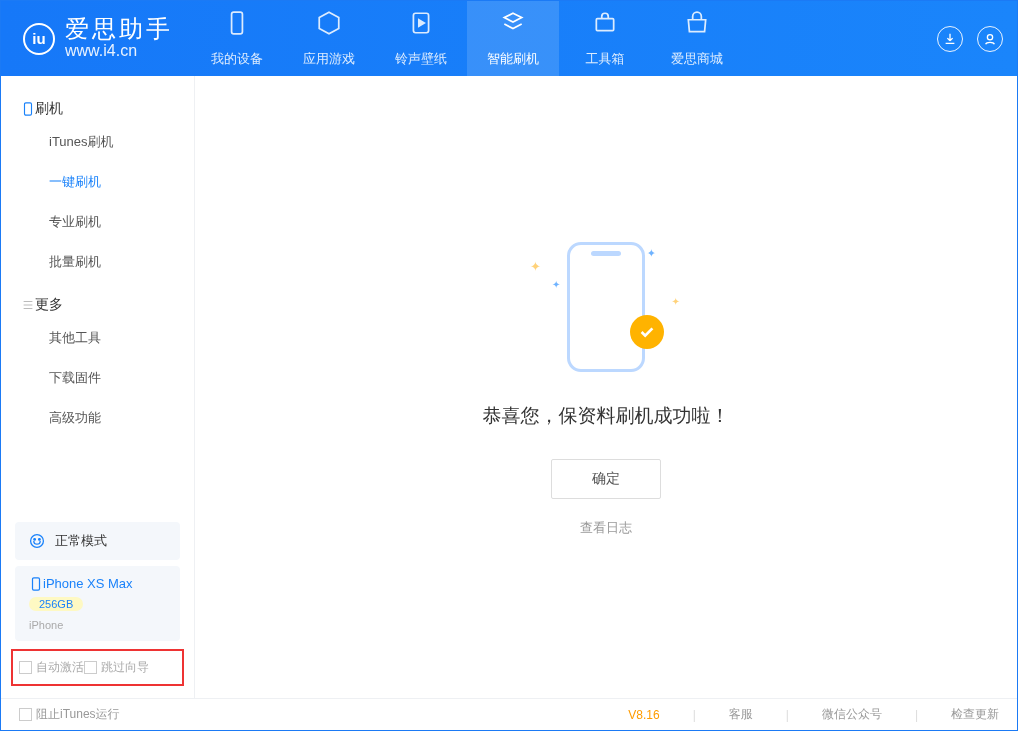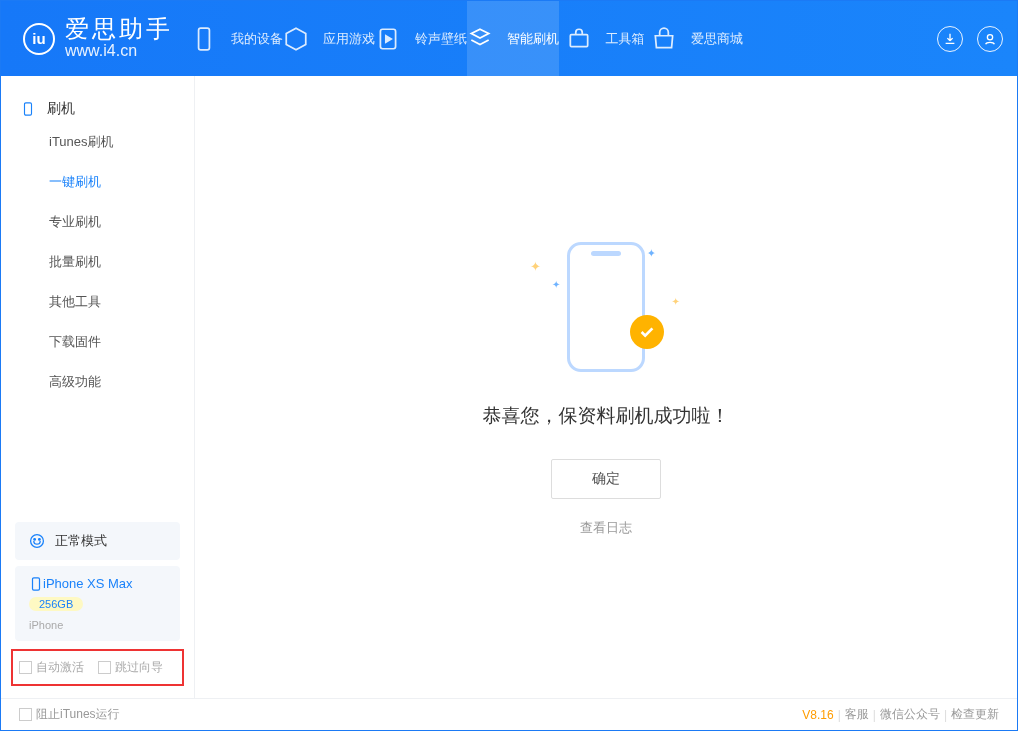--- a/index.html
+++ b/index.html
@@ -13,7 +13,7 @@
 .logo-text .t1 { font-size: 24px; font-weight: 500; letter-spacing: 3px; line-height: 1; }
 .logo-text .t2 { font-size: 16px; opacity: .9; line-height: 1.2; }
 .tabs { display: flex; height: 100%; }
-.tab { width: 92px; height: 100%; display: flex; flex-direction: row; align-items: center; justify-content: center; cursor: pointer; gap: 14px; font-size: 13px; opacity: .85; }
+.tab { width: 92px; height: 100%; display: flex; flex-direction: column; align-items: center; justify-content: center; cursor: pointer; gap: 14px; font-size: 13px; opacity: .85; }
 .tab.active { background: rgba(255,255,255,.14); opacity: 1; }
 .tab svg { width: 26px; height: 26px; }
 .header-right { margin-left: auto; display: flex; align-items: center; gap: 14px; padding-right: 14px; }

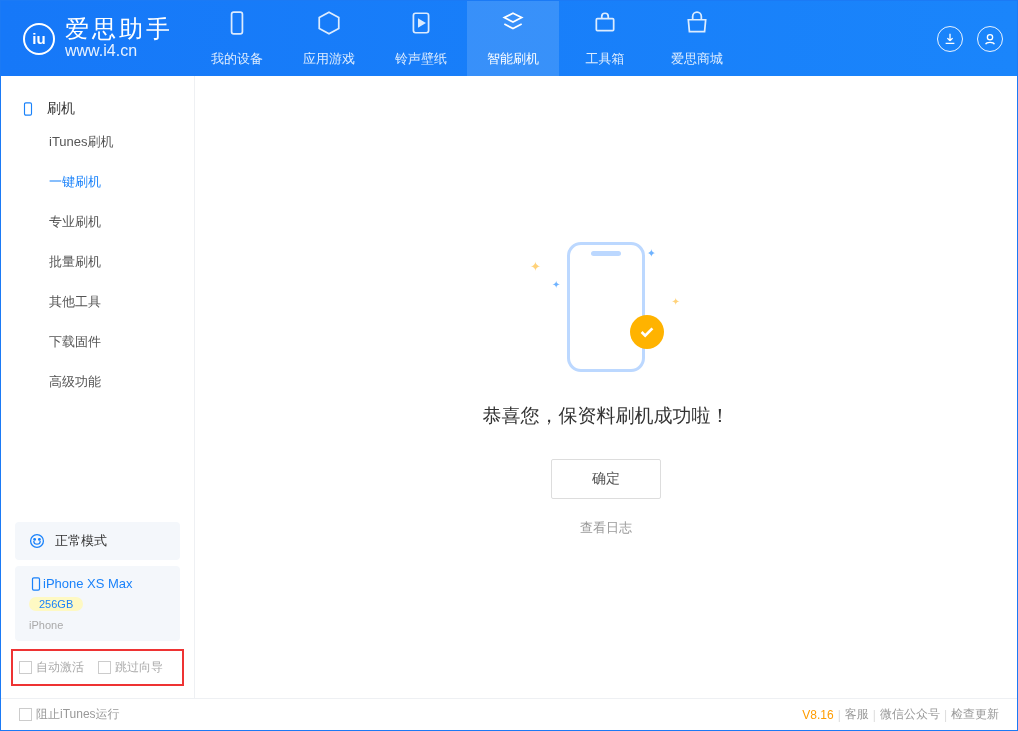--- a/index.html
+++ b/index.html
@@ -26,7 +26,7 @@
 .body { flex: 1; display: flex; overflow: hidden; }
 .sidebar { width: 194px; border-right: 1px solid #eef0f3; display: flex; flex-direction: column; }
 .side-scroll { flex: 1; overflow-y: auto; padding-top: 10px; }
-.side-group { padding: 14px 20px 4px 20px; font-size: 14px; color: #333; display: flex; align-items: center; gap: 12px; }
+.side-group { padding: 14px 20px 4px 20px; font-size: 14px; color: #333; display: flex; align-items: center; gap: 0; }
 .side-group svg { width: 14px; height: 14px; }
 .side-item { padding: 11px 20px 11px 48px; font-size: 13px; color: #555; cursor: pointer; }
 .side-item.active { color: #1a82fa; }

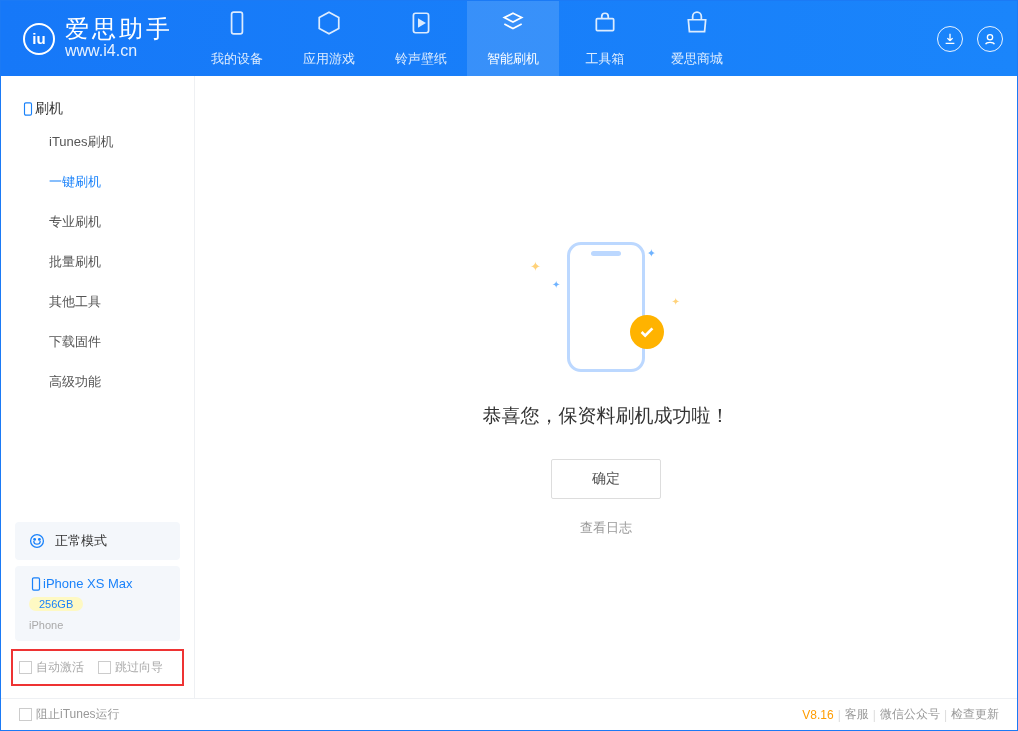--- a/index.html
+++ b/index.html
@@ -172,6 +172,12 @@
         <div class="side-item">专业刷机</div>
         <div class="side-item">批量刷机</div>
 
+        <div class="side-group">
+          <svg viewBox="0 0 16 16" stroke="#bbb" stroke-width="1.3">
+              <path d="M3 4h10M3 8h10M3 12h10"></path>
+            </svg>
+          <span>更多</span>
+        </div>
         <div class="side-item">其他工具</div>
         <div class="side-item">下载固件</div>
         <div class="side-item">高级功能</div>

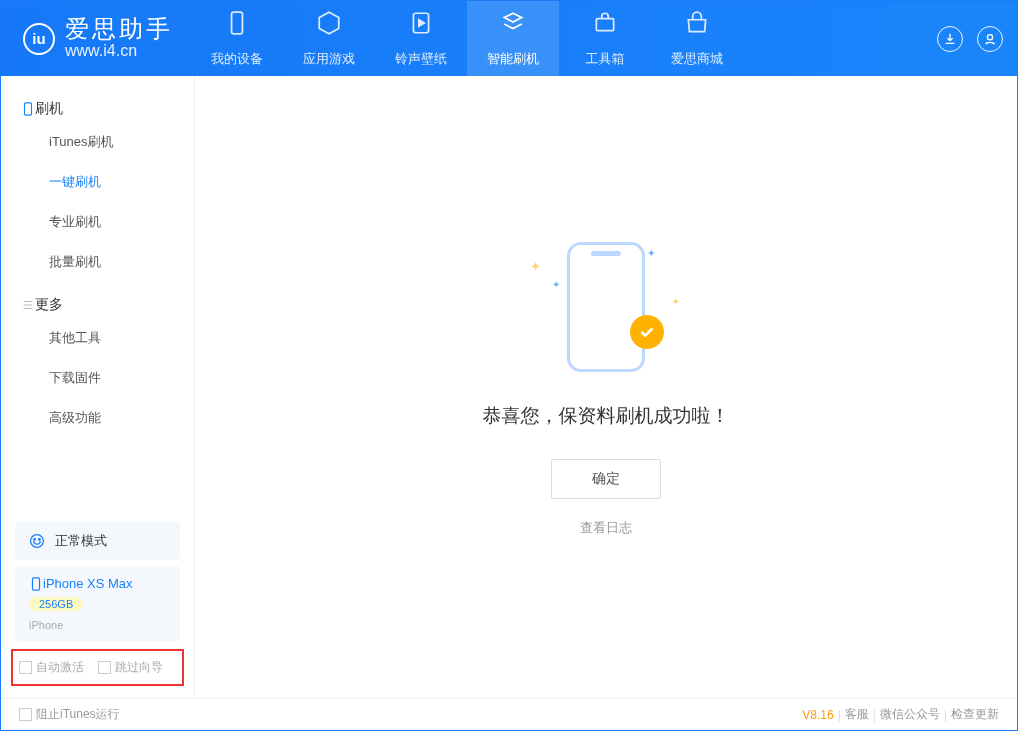--- a/index.html
+++ b/index.html
@@ -38,7 +38,7 @@
 .device-card .cap { display: inline-block; background: #fef9c3; color: #1a82fa; border-radius: 10px; padding: 1px 10px; font-size: 11px; margin-top: 2px; width: fit-content; }
 .device-card .dtype { color: #aaa; font-size: 11px; margin-top: 4px; }
 
-.opts-box { border: 2px solid #e33; margin: 8px 10px 12px 10px; padding: 8px 6px; display: flex; gap: 14px; font-size: 12px; color: #aaa; align-items: center; }
+.opts-box { border: 2px solid #e33; margin: 8px 10px 12px 10px; padding: 8px 6px; display: flex; font-size: 12px; color: #aaa; align-items: center; }
 .chk { width: 13px; height: 13px; border: 1px solid #ccc; display: inline-block; margin-right: 4px; vertical-align: middle; }
 
 

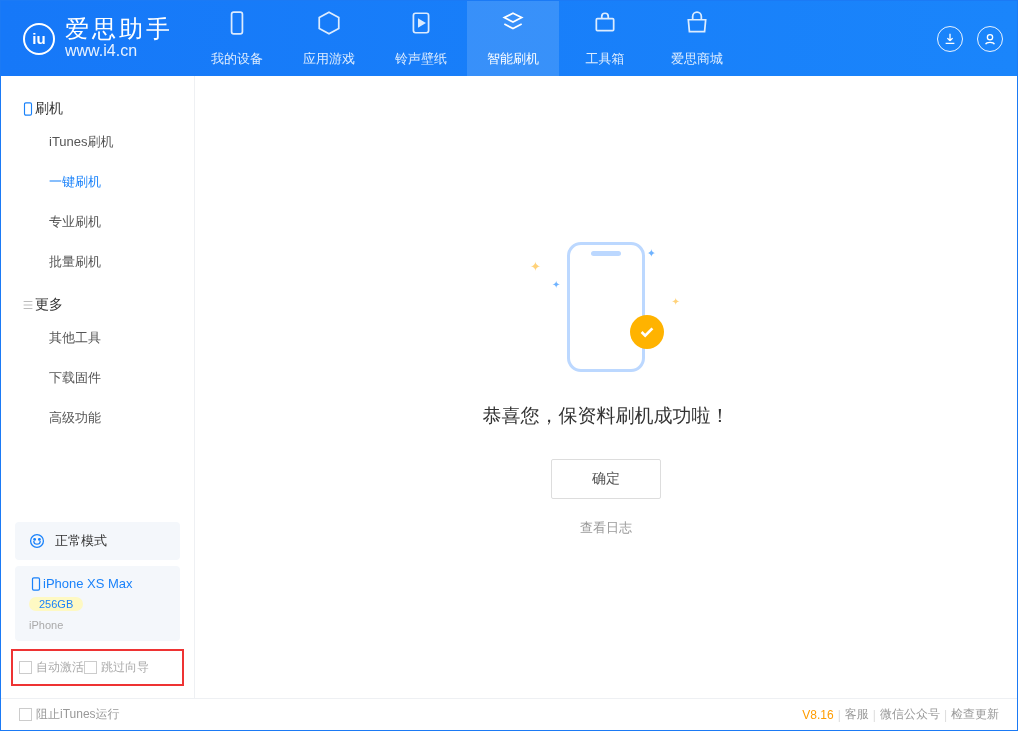--- a/index.html
+++ b/index.html
@@ -58,7 +58,7 @@
 .log-link { font-size: 13px; color: #999; text-decoration: none; cursor: pointer; }
 
 
-.footer { height: 32px; border-top: 1px solid #eef0f3; display: flex; align-items: center; padding: 0 18px; font-size: 12px; color: #999; gap: 4px; }
+.footer { height: 32px; border-top: 1px solid #eef0f3; display: flex; align-items: center; padding: 0 18px; font-size: 12px; color: #999; gap: 33px; }
 .footer .version { margin-left: auto; color: #ff9c00; }
 .footer .flink { color: #999; cursor: pointer; }
 .footer .sep { color: #ddd; }

